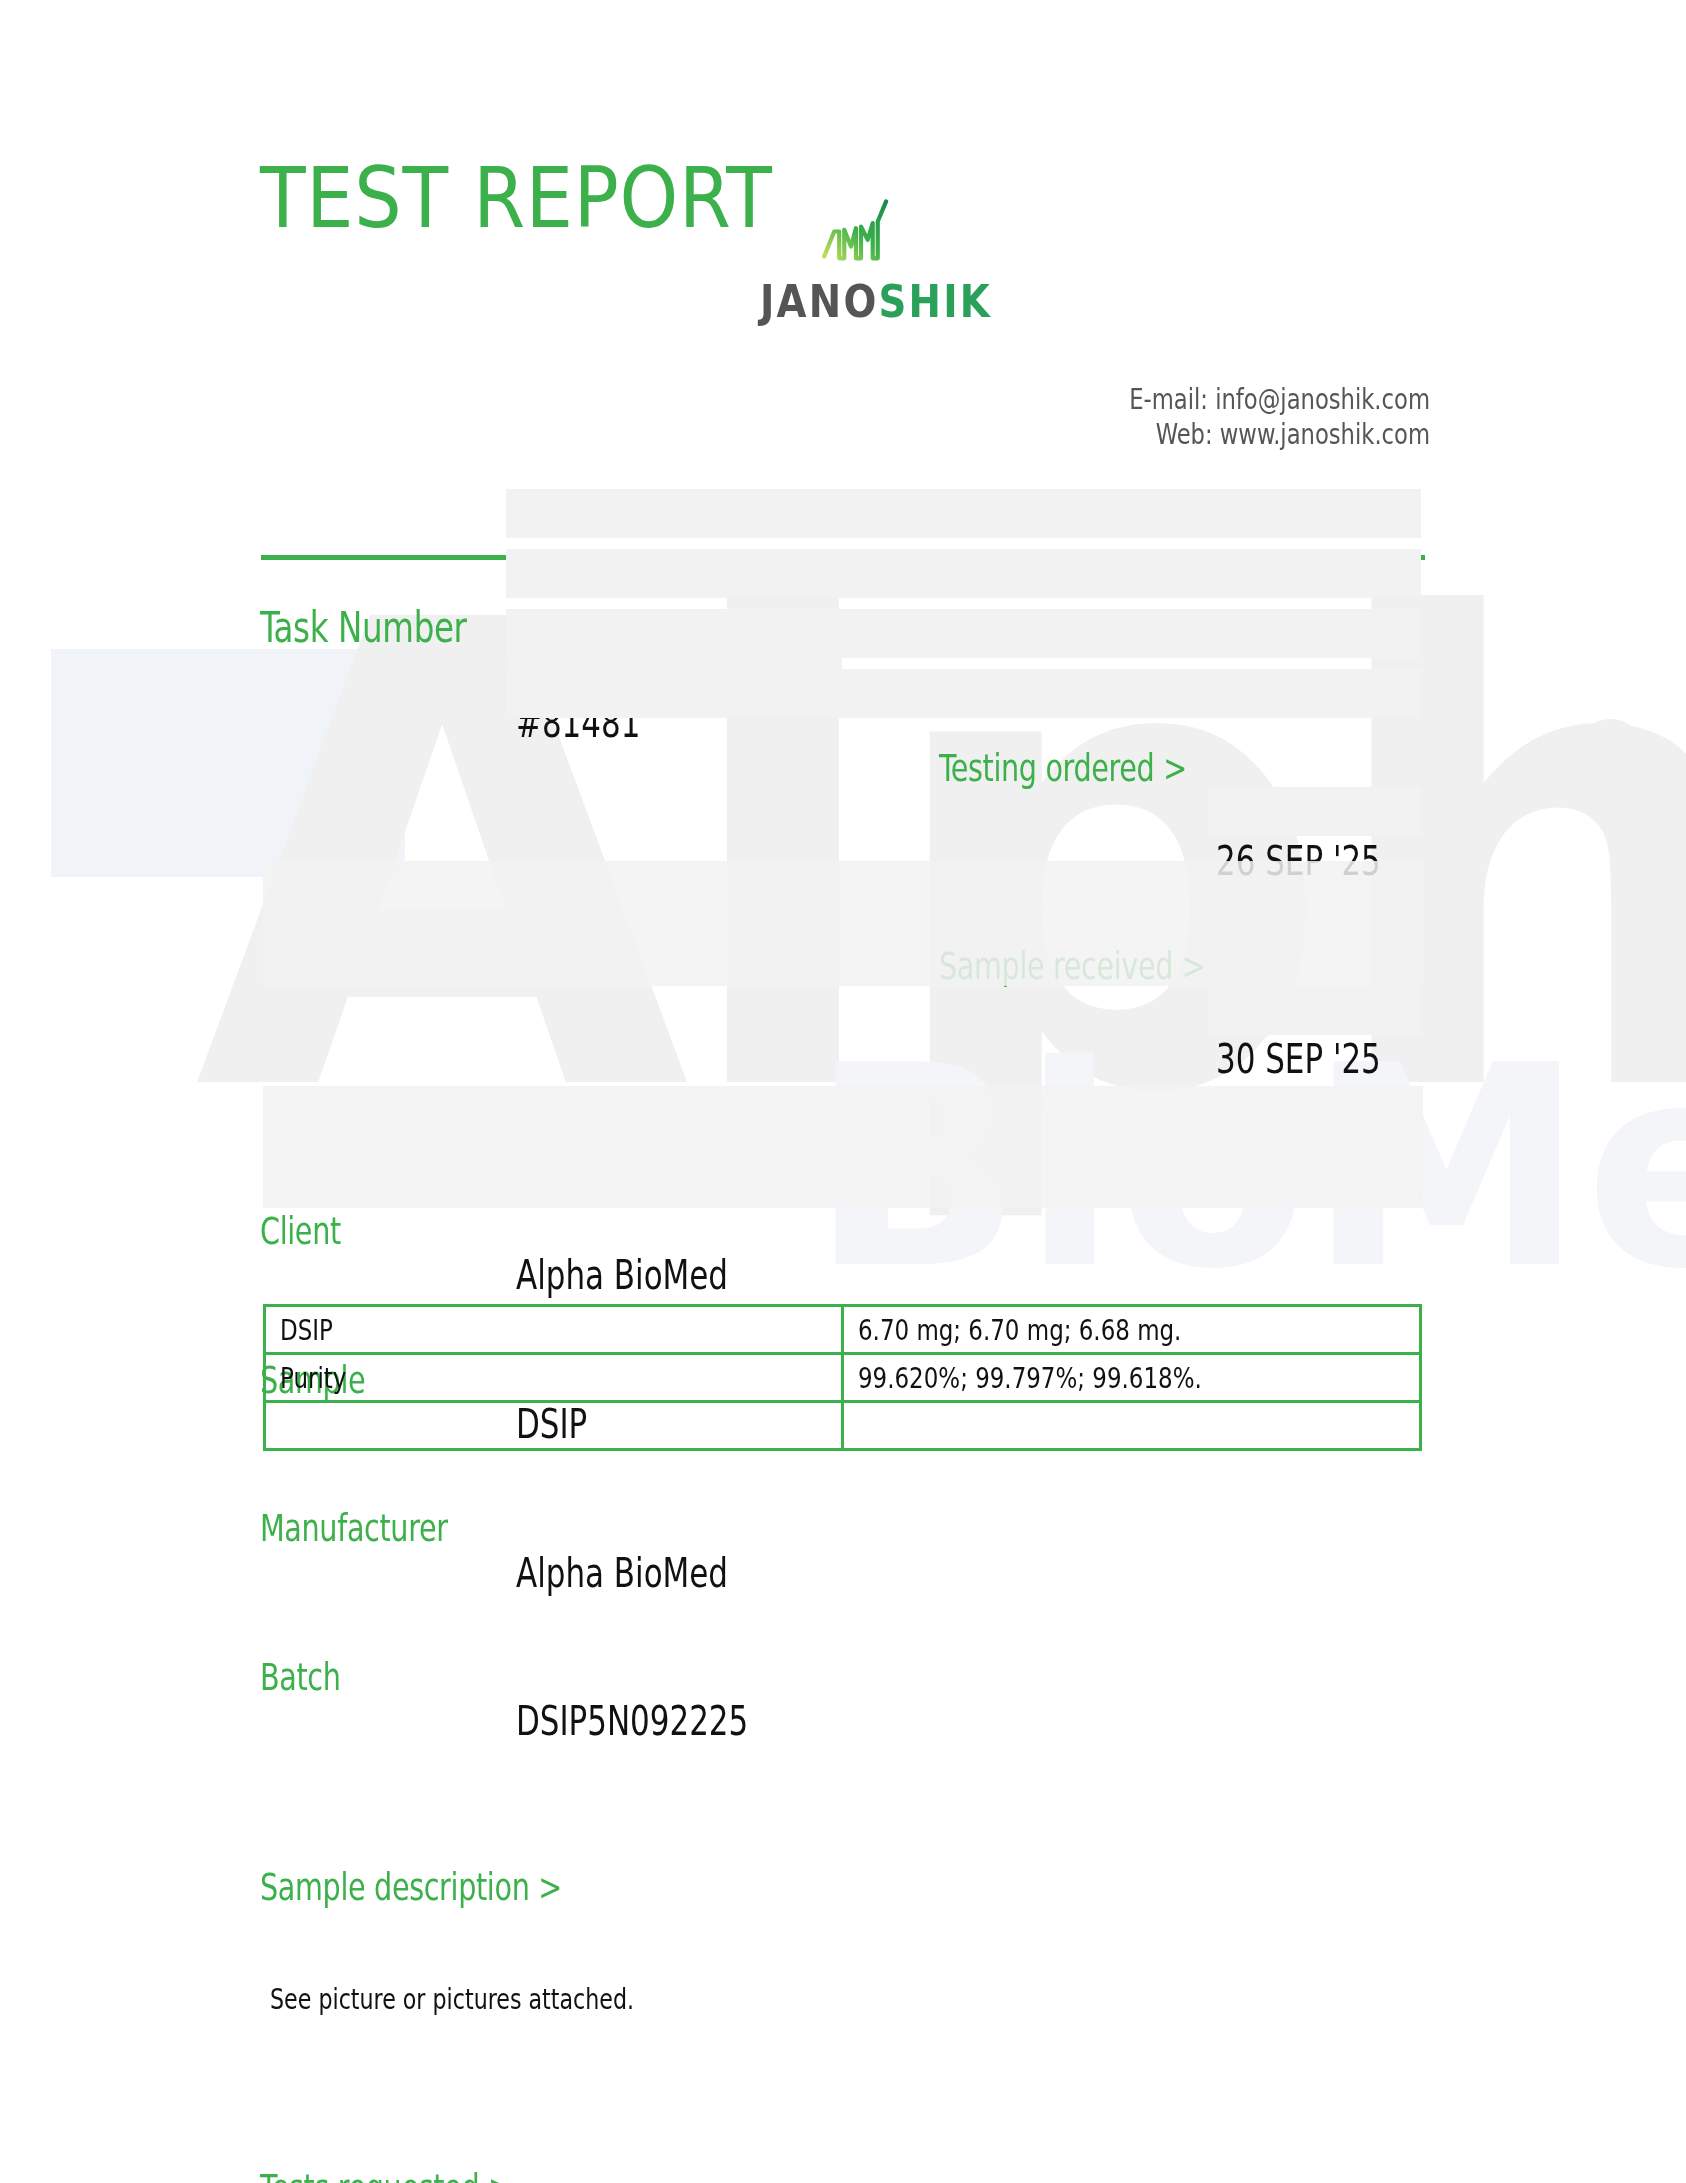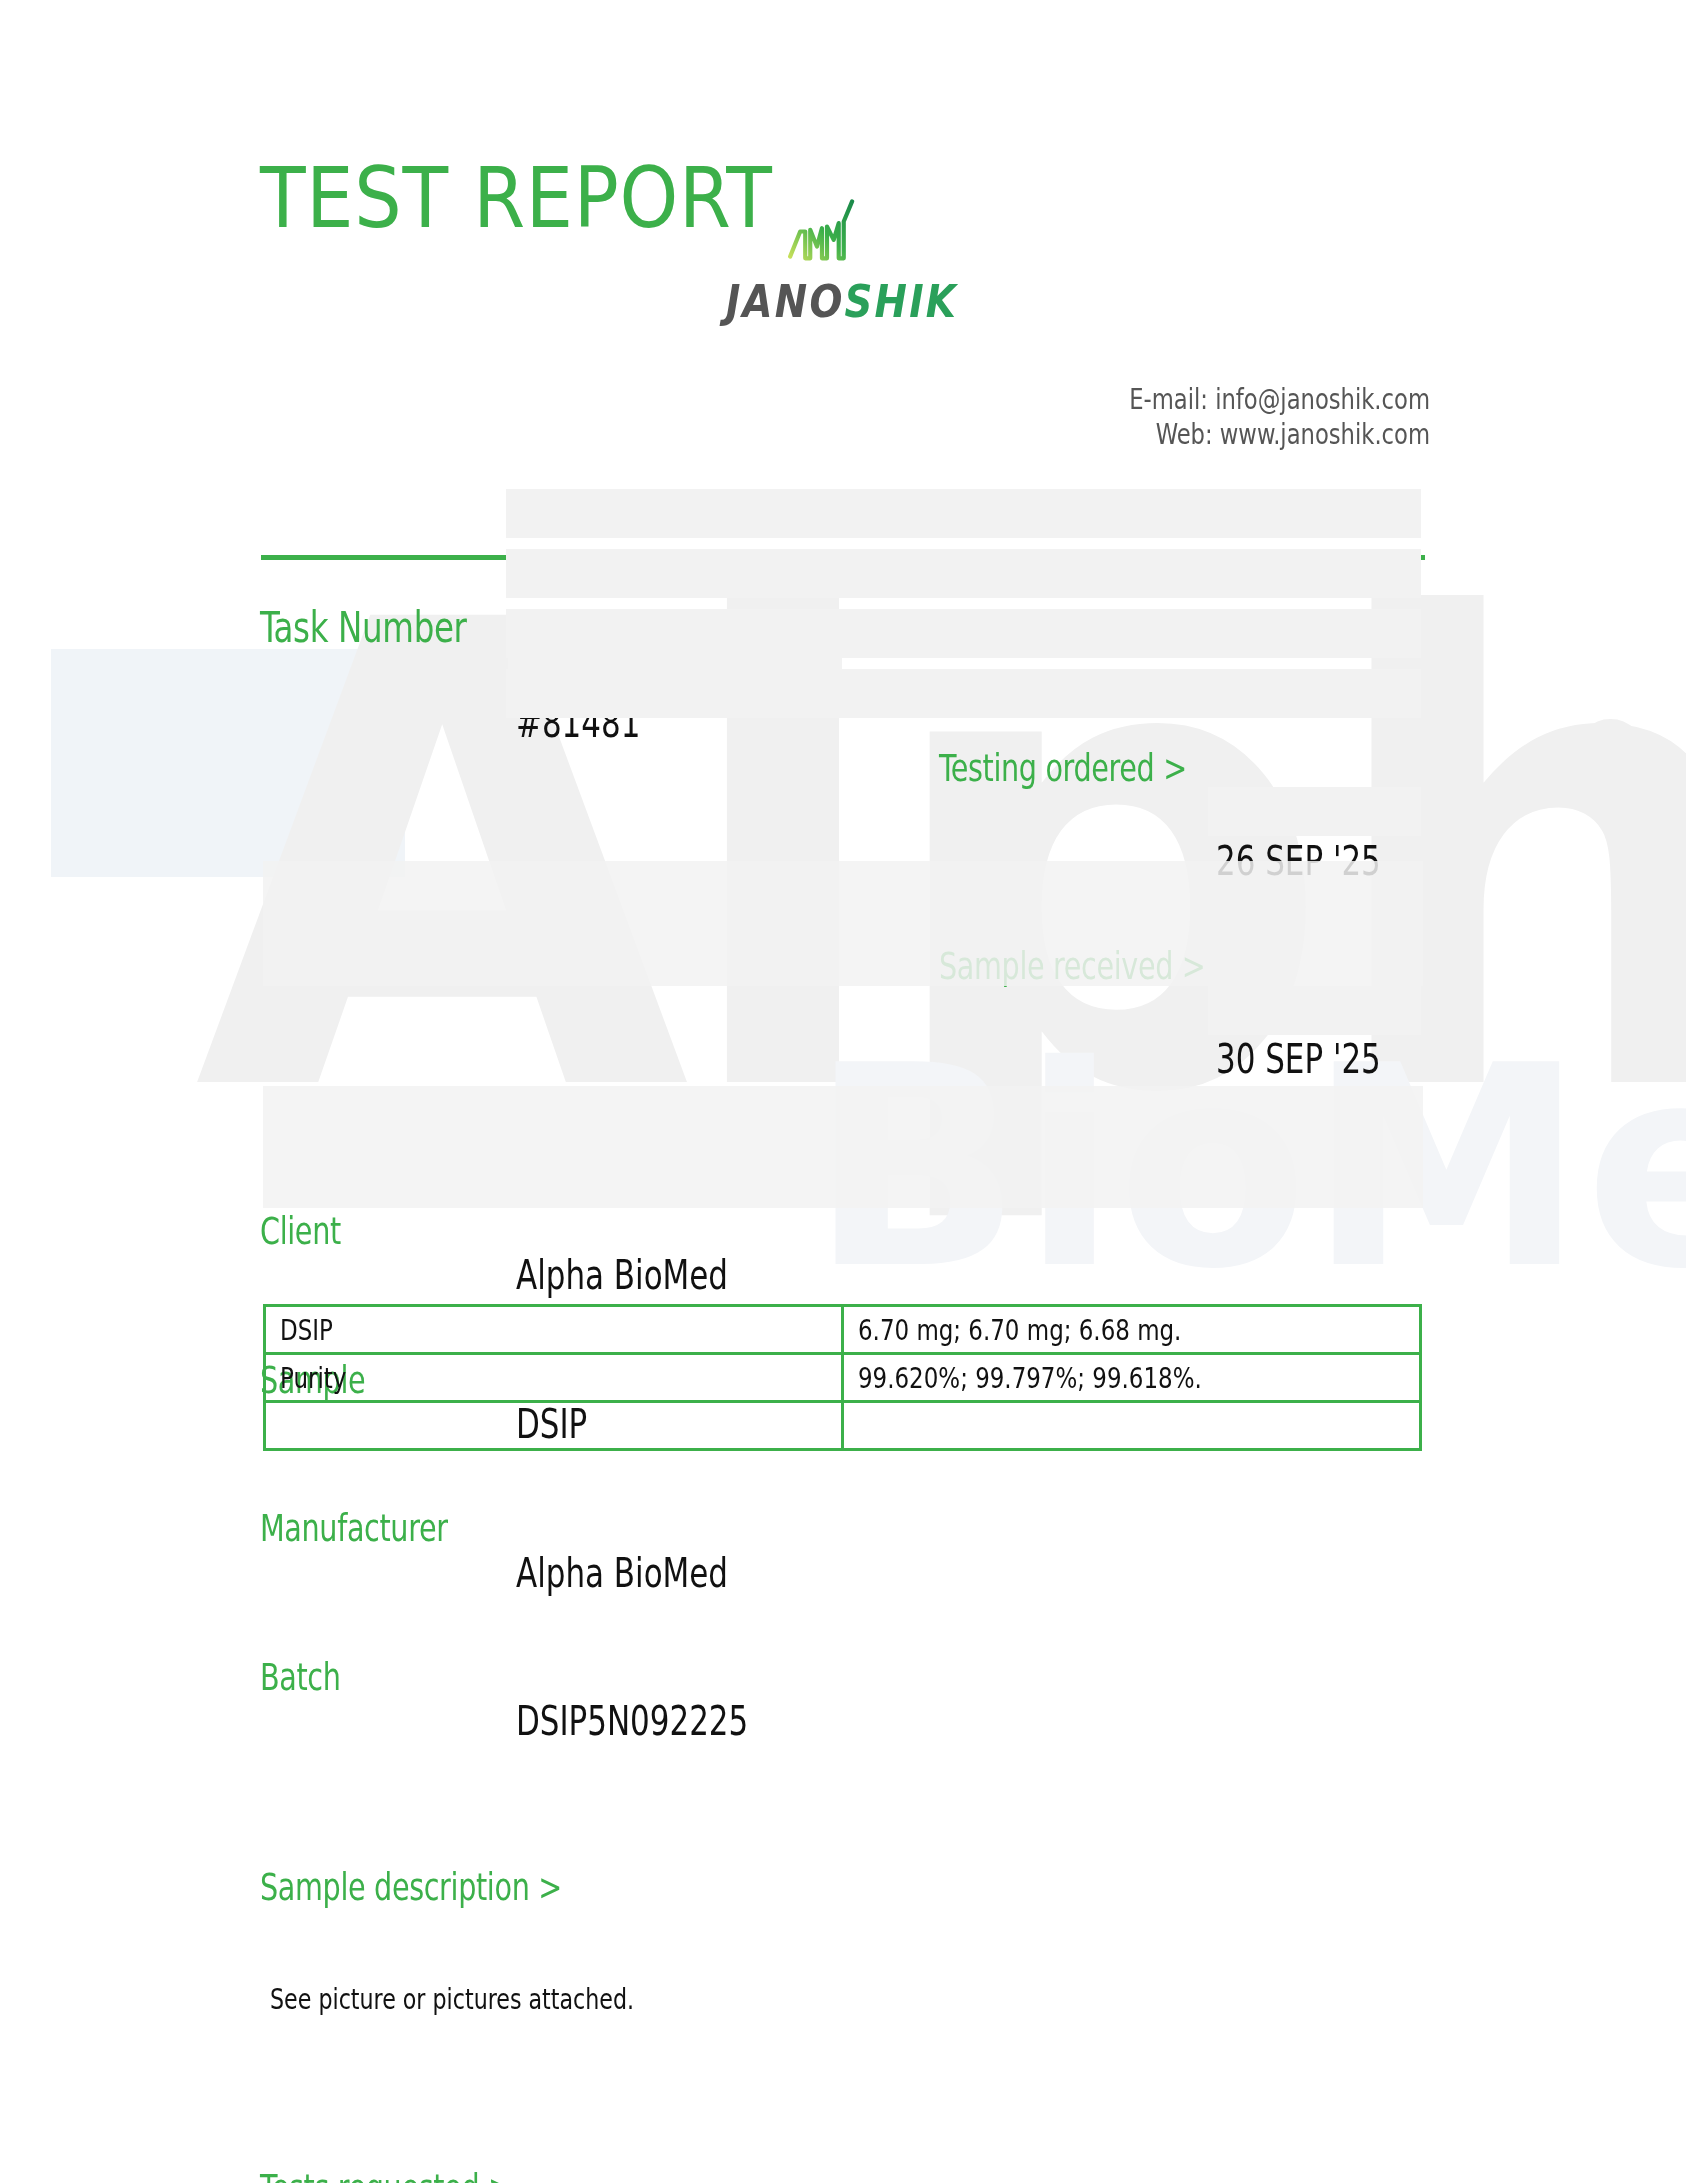--- a/index.html
+++ b/index.html
@@ -28,7 +28,7 @@
 
 <div class="abs layer" style="left:260px;top:150px;font-size:83px;color:#3cb04a;letter-spacing:0.8px;transform:scaleX(0.9);transform-origin:left;white-space:nowrap;font-family:'DejaVu Sans','Liberation Sans',sans-serif;">TEST REPORT</div>
 
-<div class="abs layer" style="left:726px;top:101px;width:202px;height:126px;font-style:italic;">
+<div class="abs layer" style="left:760px;top:101px;width:202px;height:126px;">
   <svg width="93" height="67" viewBox="0 0 110 80" style="position:absolute;left:57px;top:0;">
     <defs>
       <linearGradient id="lg" x1="0" y1="1" x2="1" y2="0">

